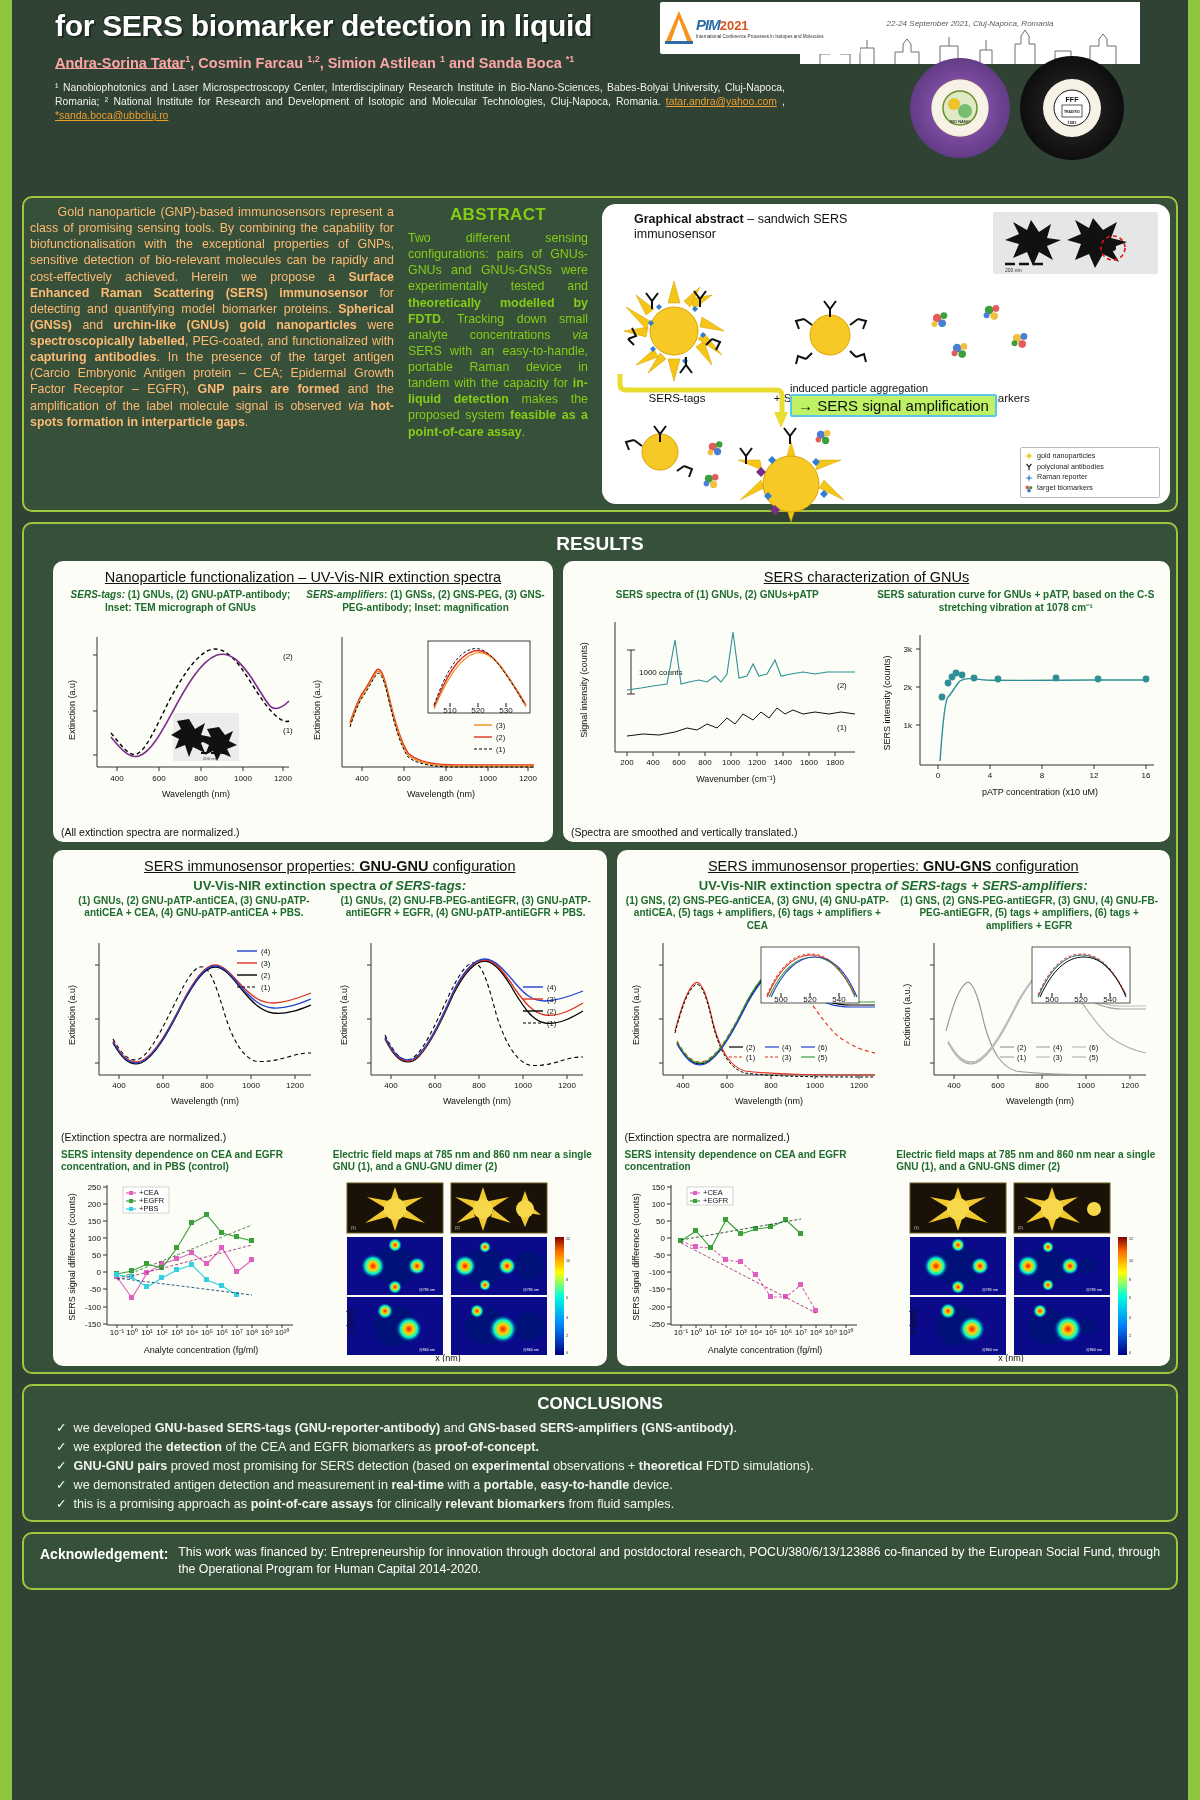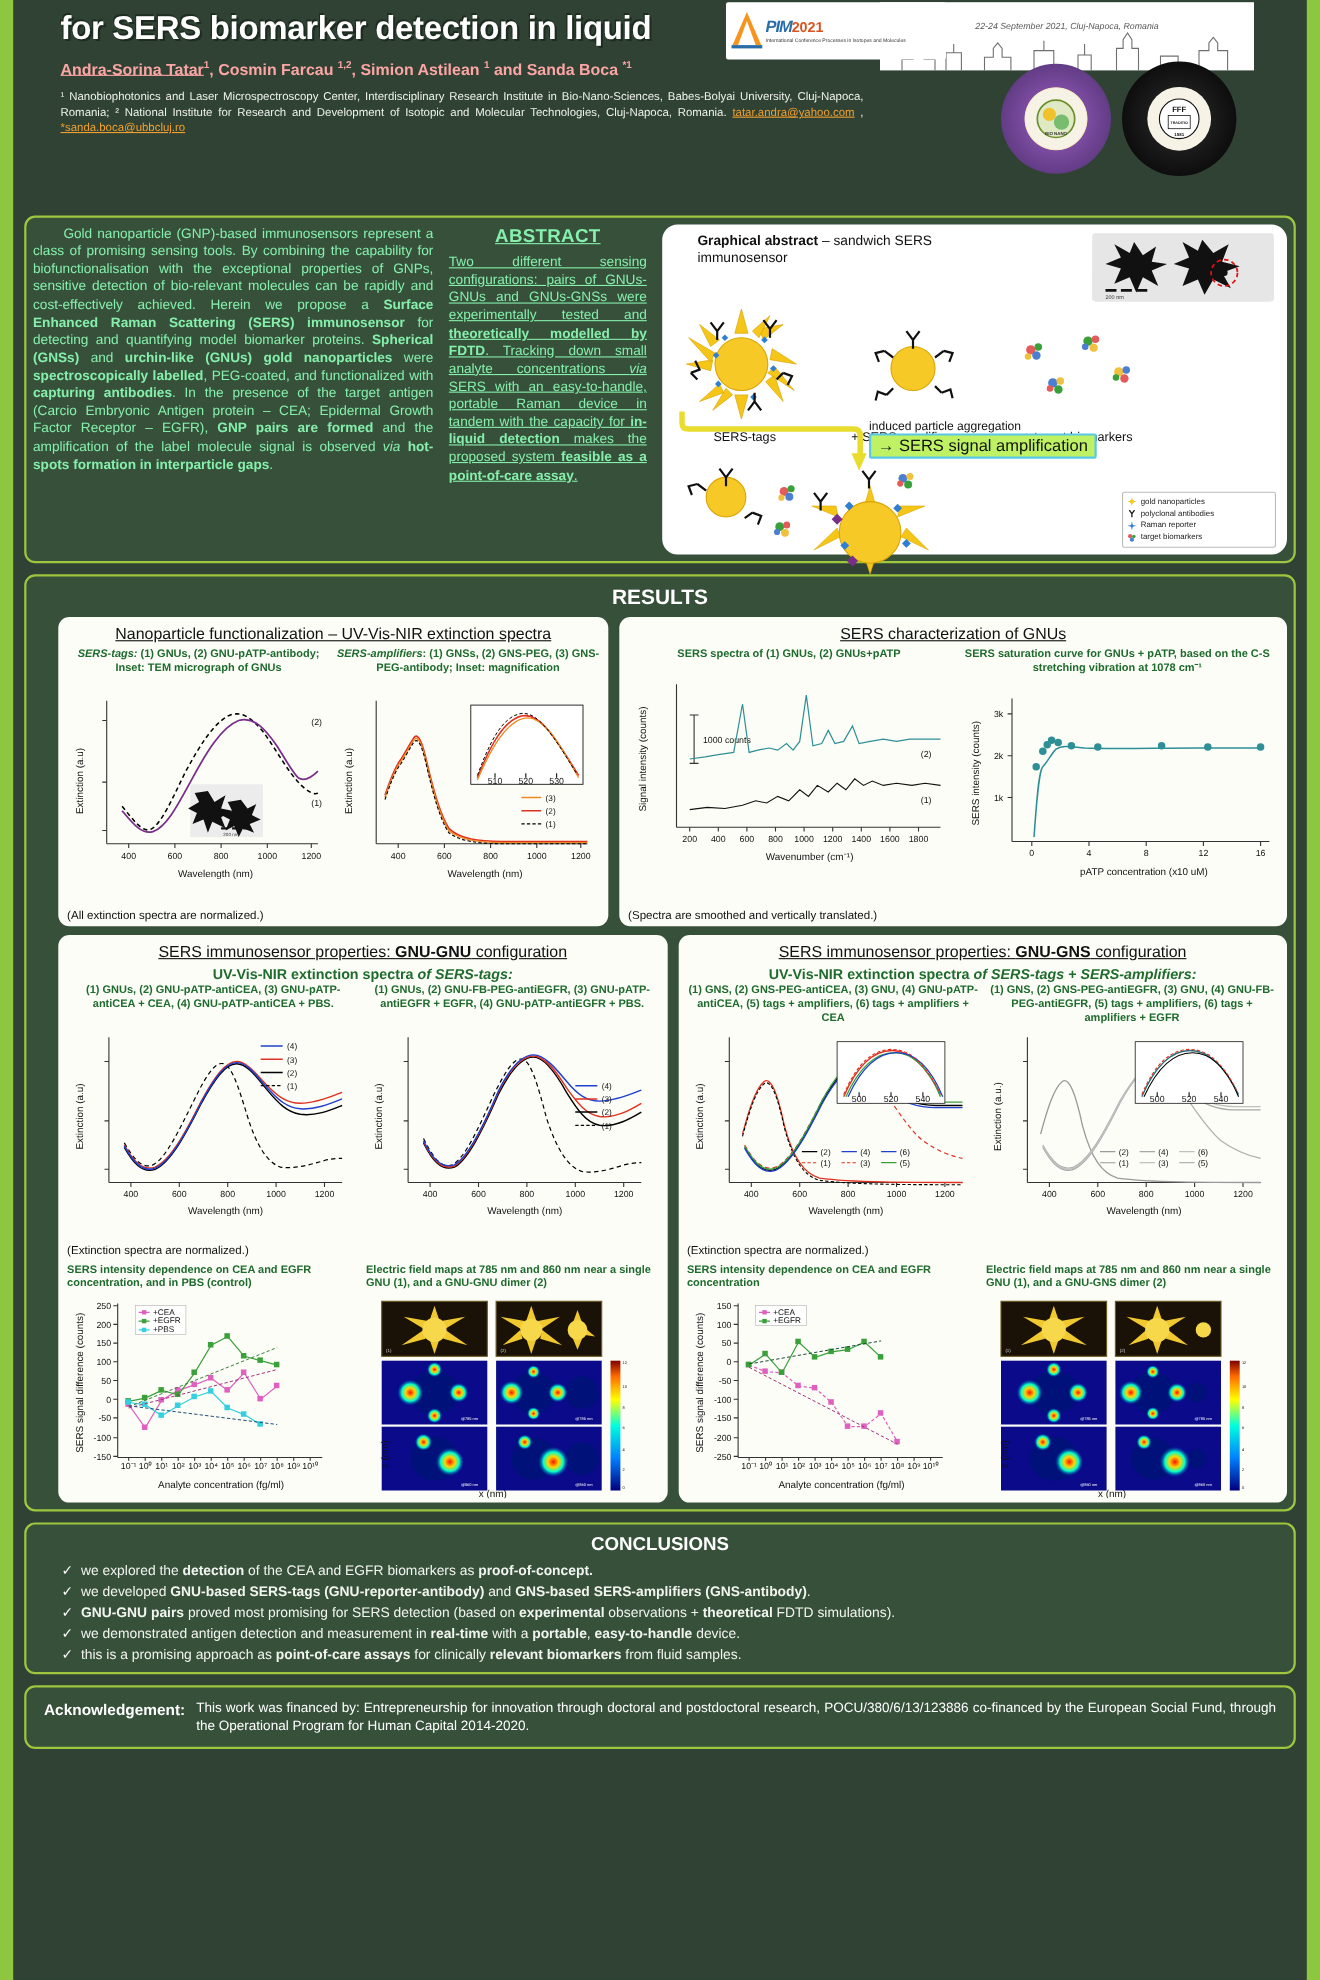--- a/index.html
+++ b/index.html
@@ -65,7 +65,7 @@
 
   
   .abs-wrap { display:flex; gap:14px; }
-  .abs-col { width:364px; font-size:12.4px; line-height:1.30; text-align:justify; color:#86efac; }
+  .abs-col { width:364px; font-size:12.4px; line-height:1.30; text-align:justify; color:#fdba74; }
   .abs-col2 { width:180px; font-size:12.4px; line-height:1.30; text-align:justify; color:#86efac;text-decoration:underline;}
   .abs-head { font-size:17px; font-weight:bold; text-align:center; margin-bottom:4px; letter-spacing:.3px;}
   b { font-weight:bold; }

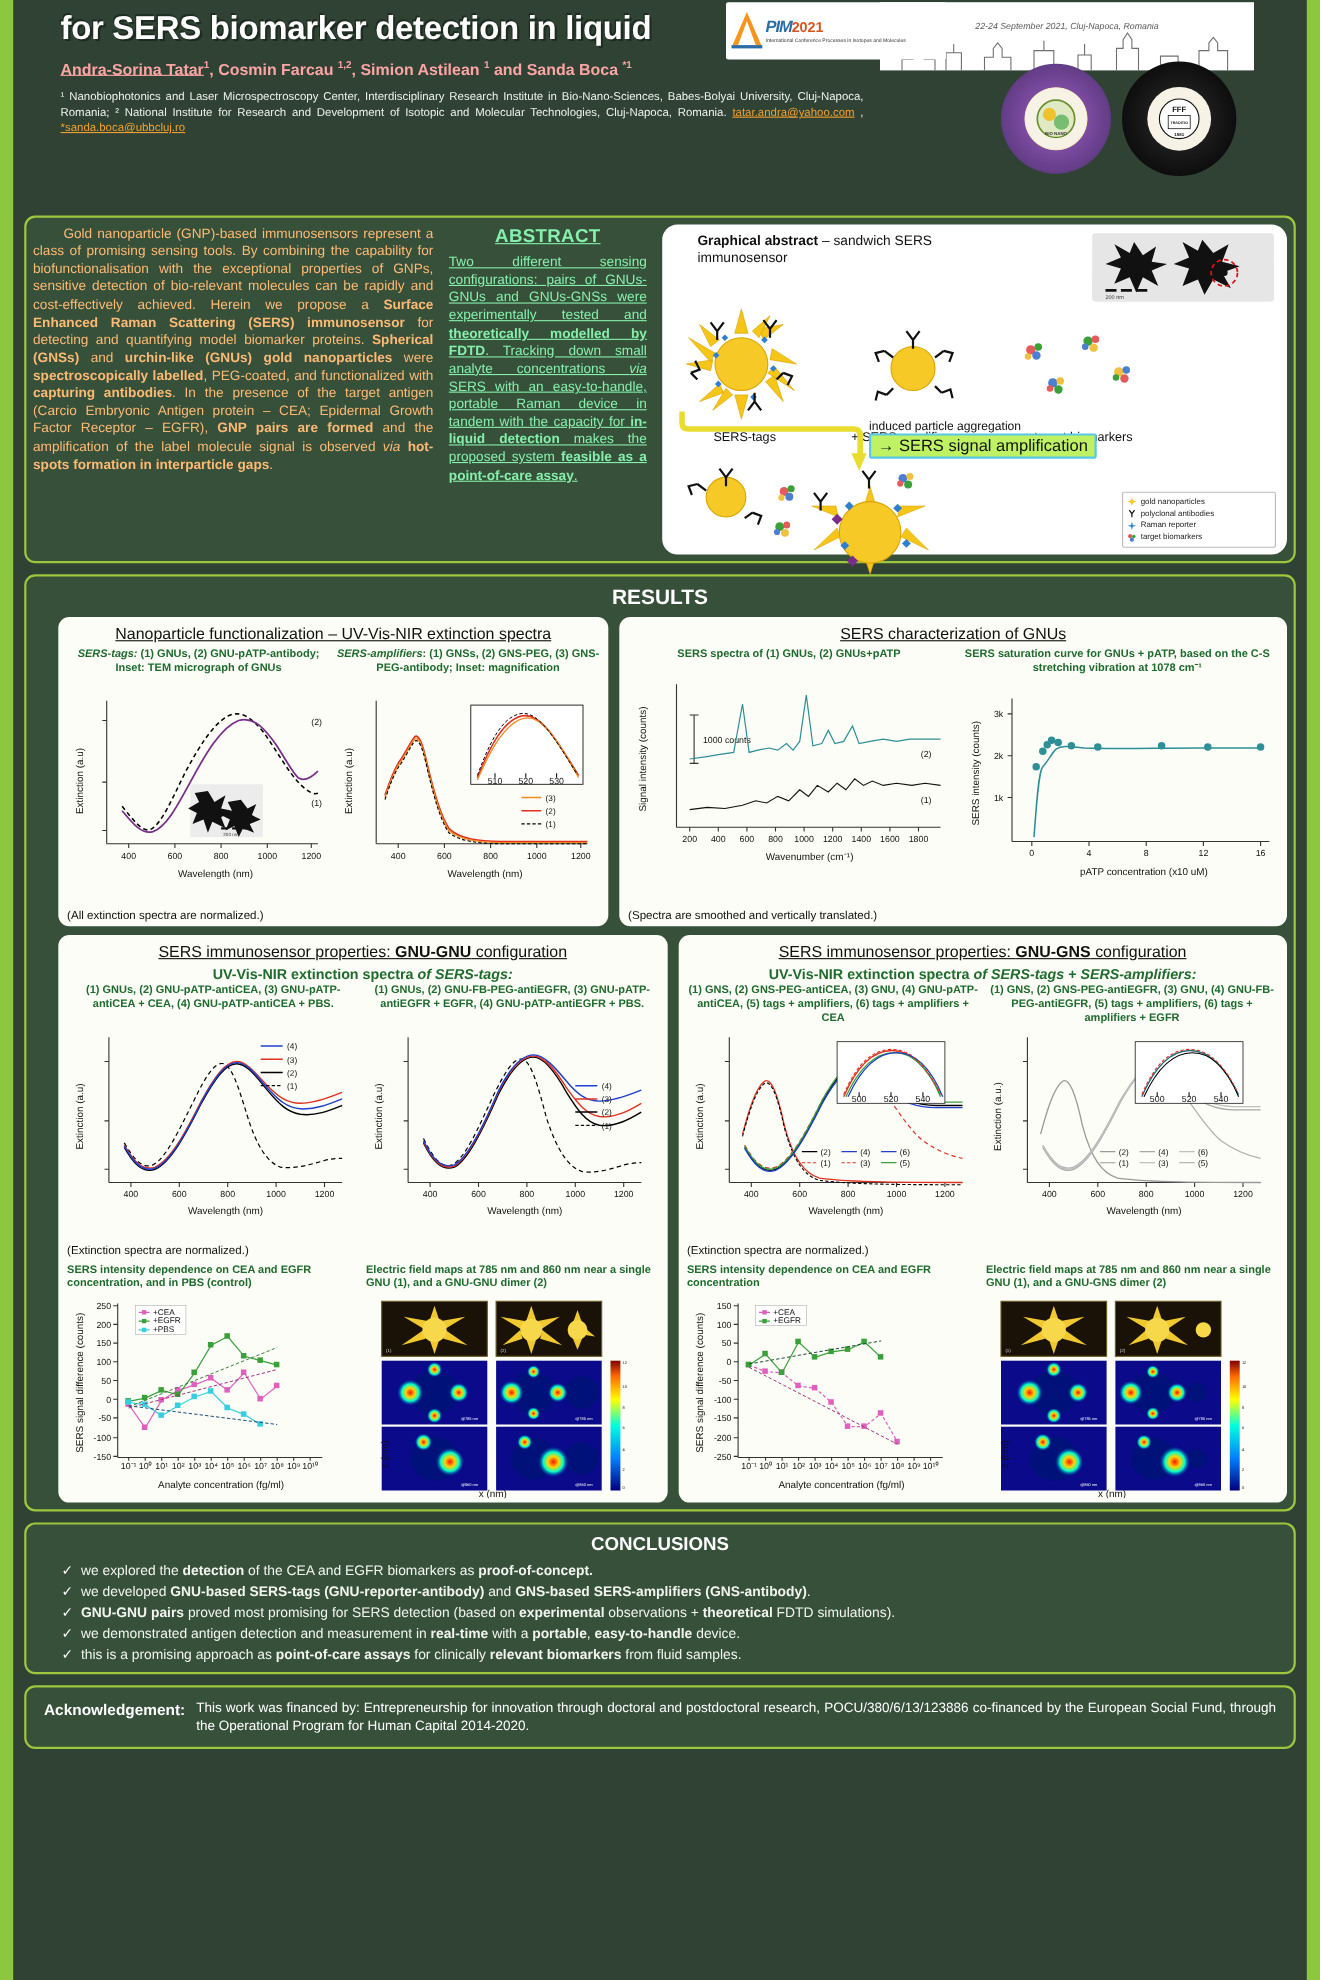--- a/index.html
+++ b/index.html
@@ -66,7 +66,7 @@
   
   .abs-wrap { display:flex; gap:14px; }
   .abs-col { width:364px; font-size:12.4px; line-height:1.30; text-align:justify; color:#fdba74; }
-  .abs-col2 { width:180px; font-size:12.4px; line-height:1.30; text-align:justify; color:#86efac;text-decoration:underline;}
+  .abs-col2 { width:180px; font-size:12.4px; line-height:1.30; text-align:justify; color:#84cc16;}
   .abs-head { font-size:17px; font-weight:bold; text-align:center; margin-bottom:4px; letter-spacing:.3px;}
   b { font-weight:bold; }
   i { font-style:italic; }

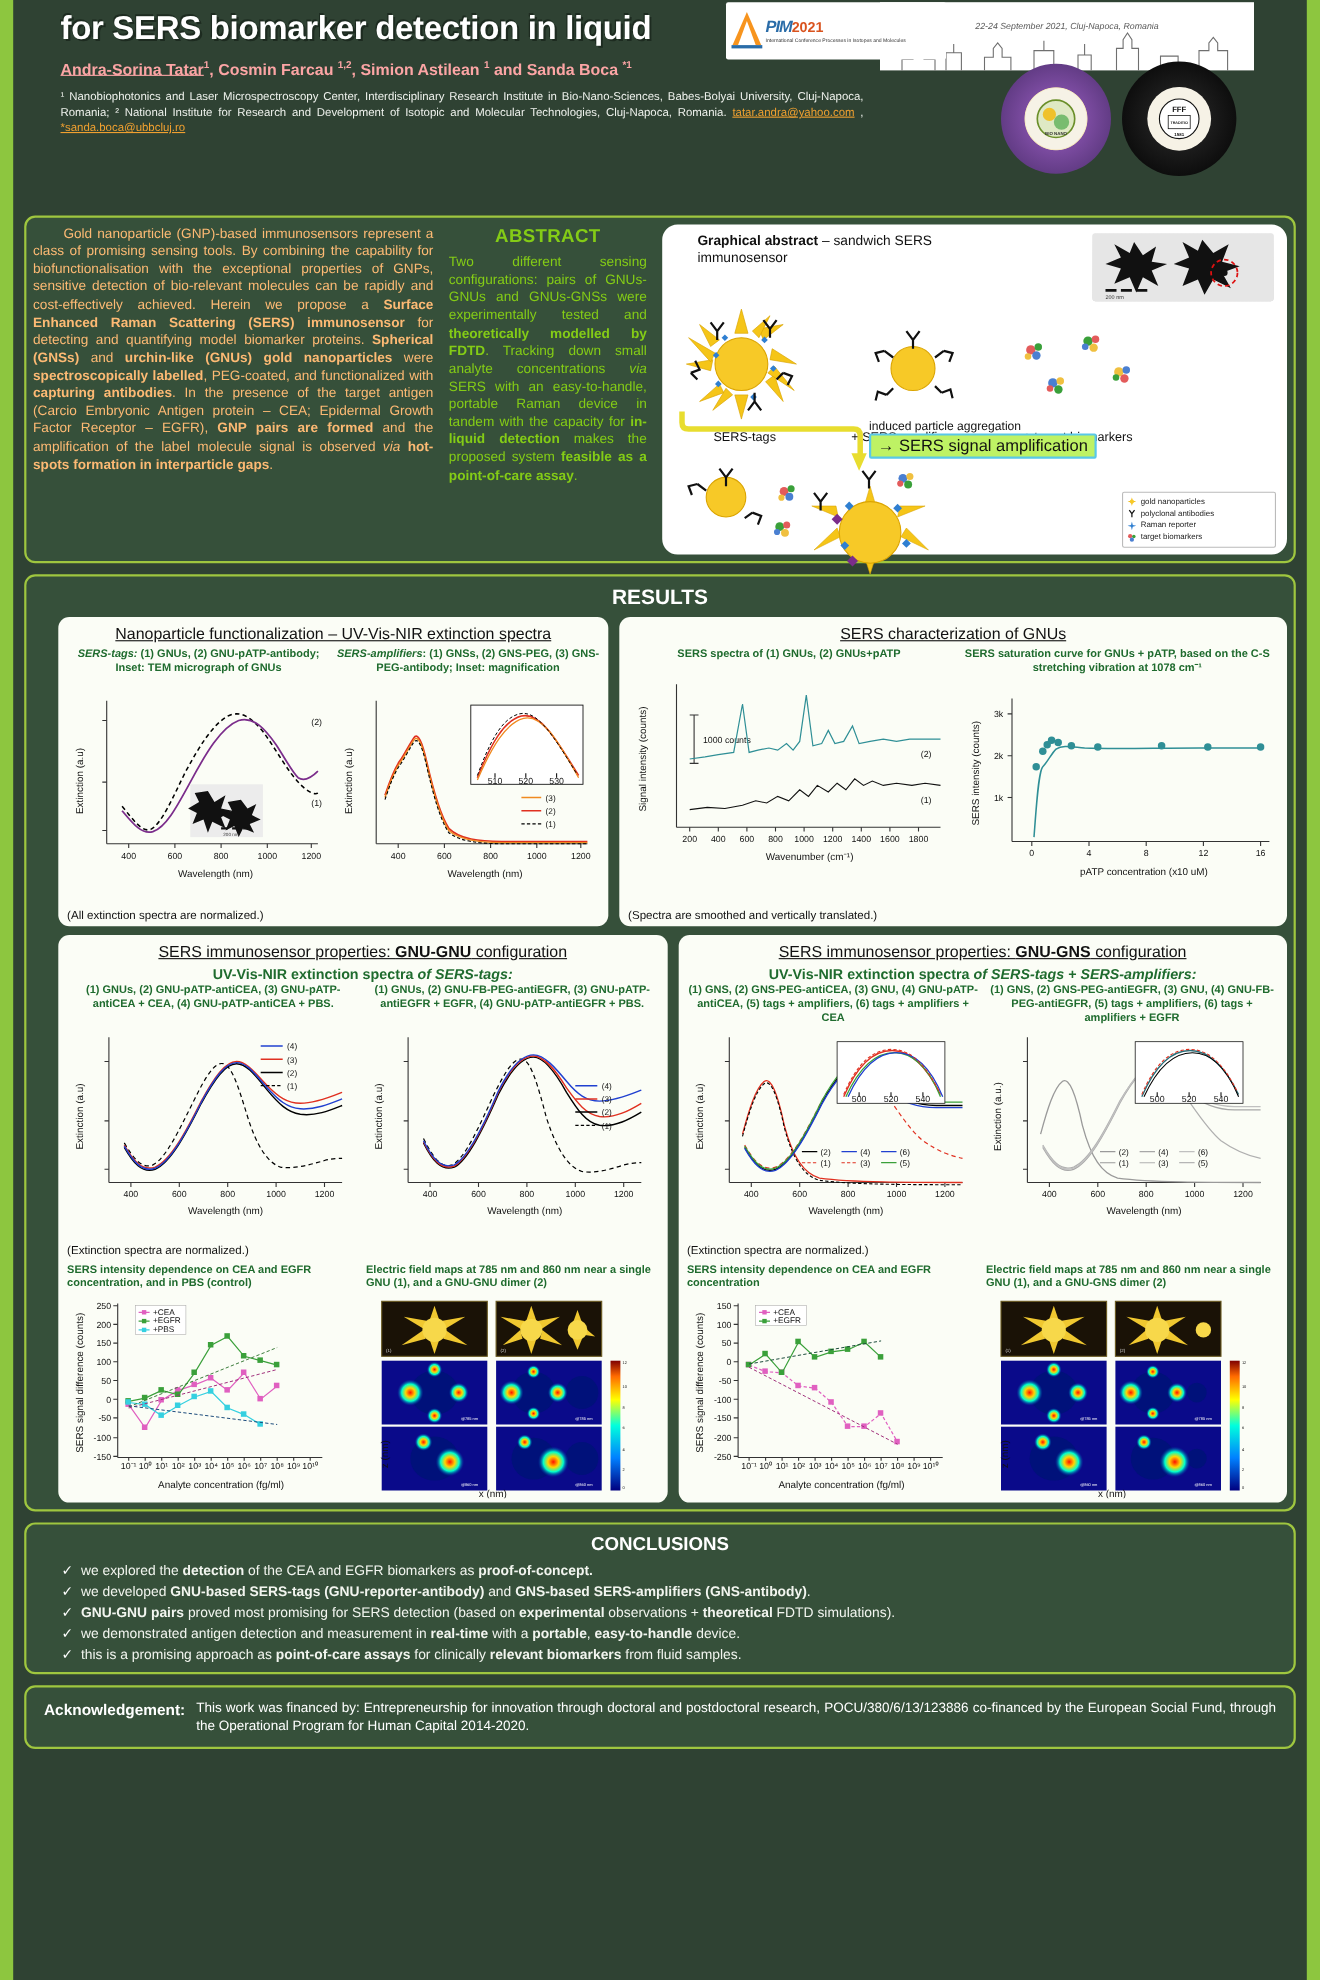--- a/index.html
+++ b/index.html
@@ -1201,8 +1201,8 @@
 <div class="panel-outer">
   <div class="concl-title">CONCLUSIONS</div>
   <ul class="concl">
+    <li>we developed <b>GNU-based SERS-tags (GNU-reporter-antibody)</b> and <b>GNS-based SERS-amplifiers (GNS-antibody)</b>.</li>
     <li>we explored the <b>detection</b> of the CEA and EGFR biomarkers as <b>proof-of-concept.</b></li>
-    <li>we developed <b>GNU-based SERS-tags (GNU-reporter-antibody)</b> and <b>GNS-based SERS-amplifiers (GNS-antibody)</b>.</li>
     <li><b>GNU-GNU pairs</b> proved most promising for SERS detection (based on <b>experimental</b> observations + <b>theoretical</b> FDTD simulations).</li>
     <li>we demonstrated antigen detection and measurement in <b>real-time</b> with a <b>portable</b>, <b>easy-to-handle</b> device.</li>
     <li>this is a promising approach as <b>point-of-care assays</b> for clinically <b>relevant biomarkers</b> from fluid samples.</li>

